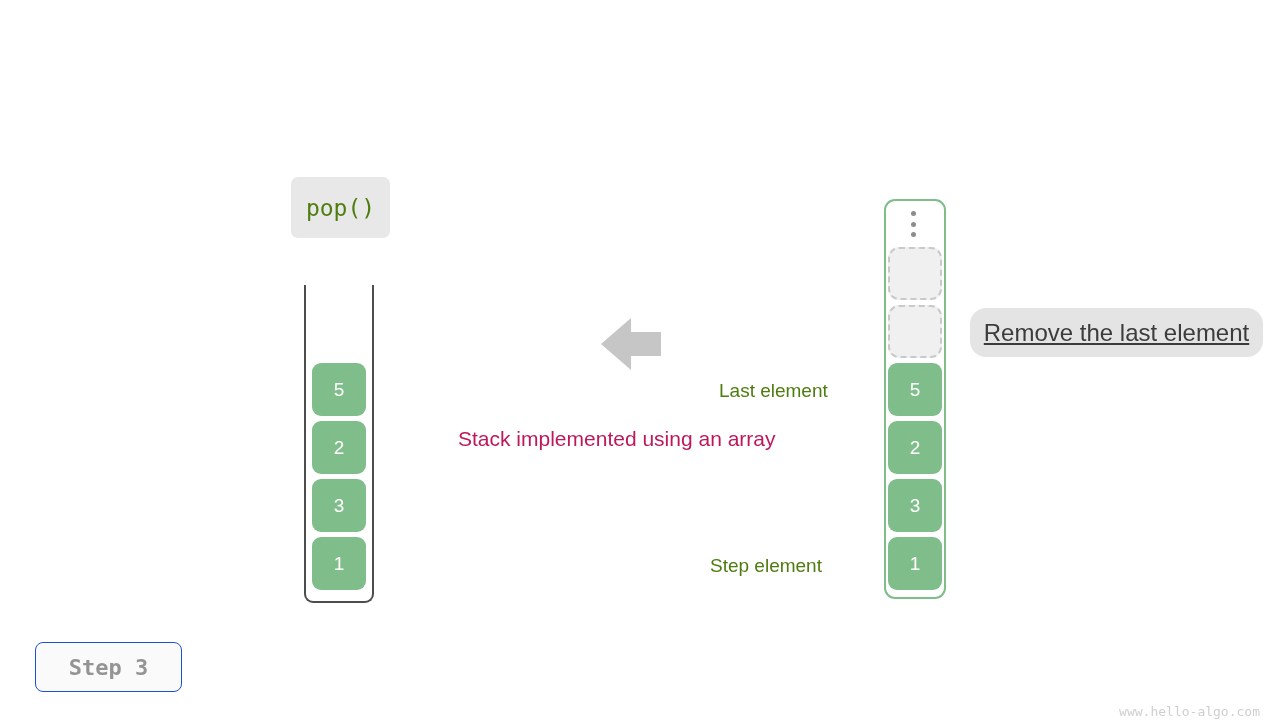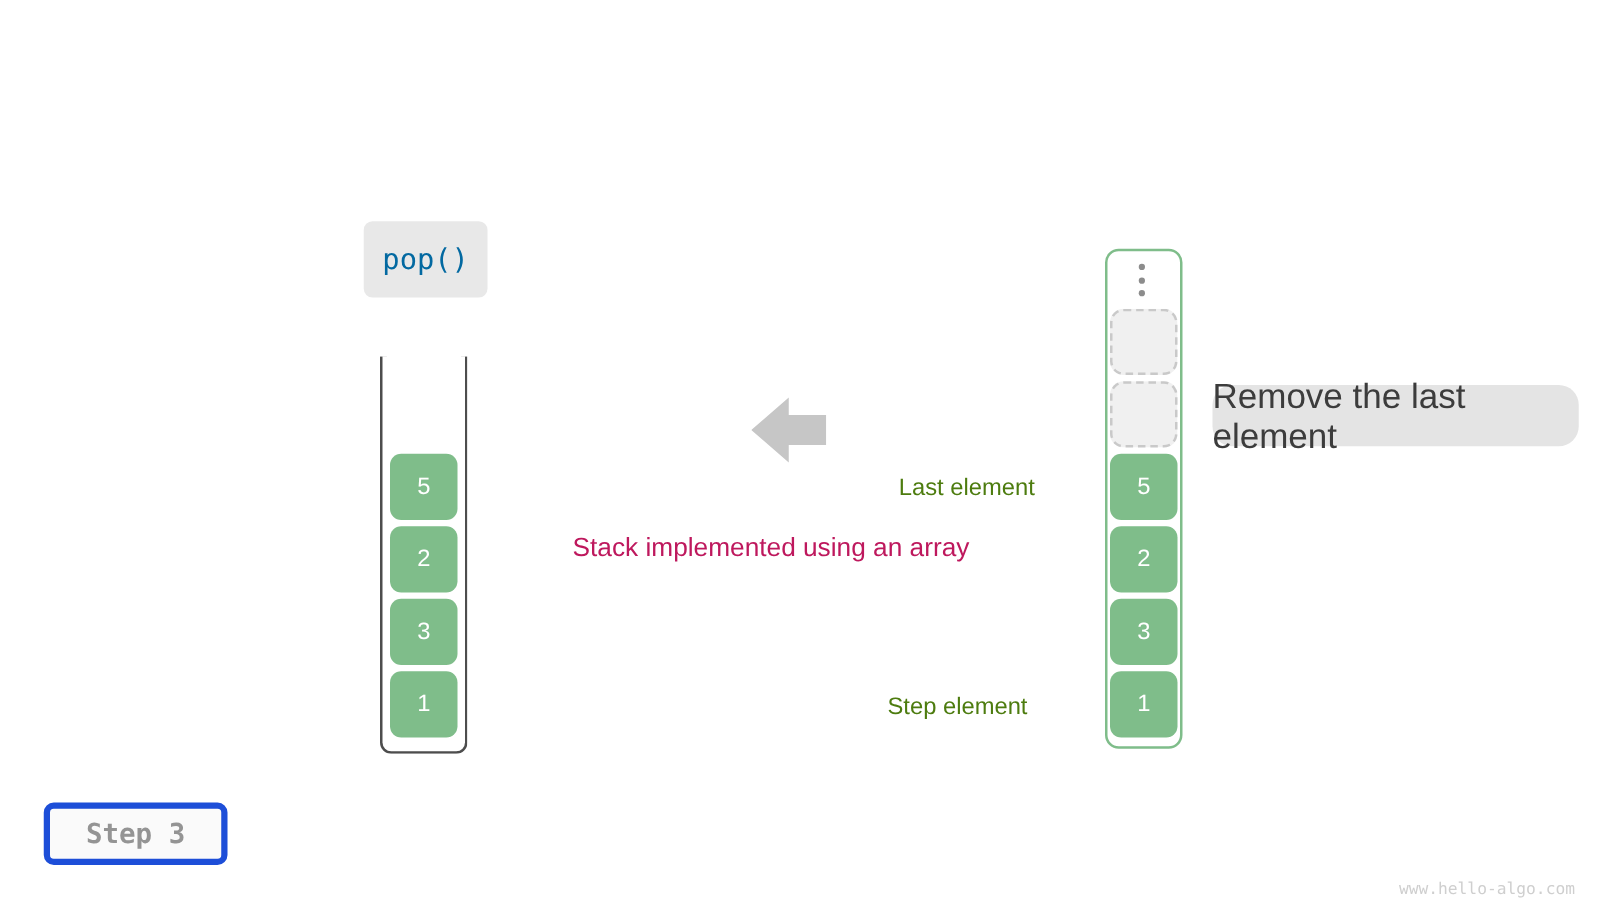--- a/index.html
+++ b/index.html
@@ -33,7 +33,7 @@
     justify-content: center;
     font-family: "DejaVu Sans Mono", "Liberation Mono", monospace;
     font-size: 23px;
-    color: #0369a1;
+    color: #4d7c0f;
     letter-spacing: 0px;
   }
 

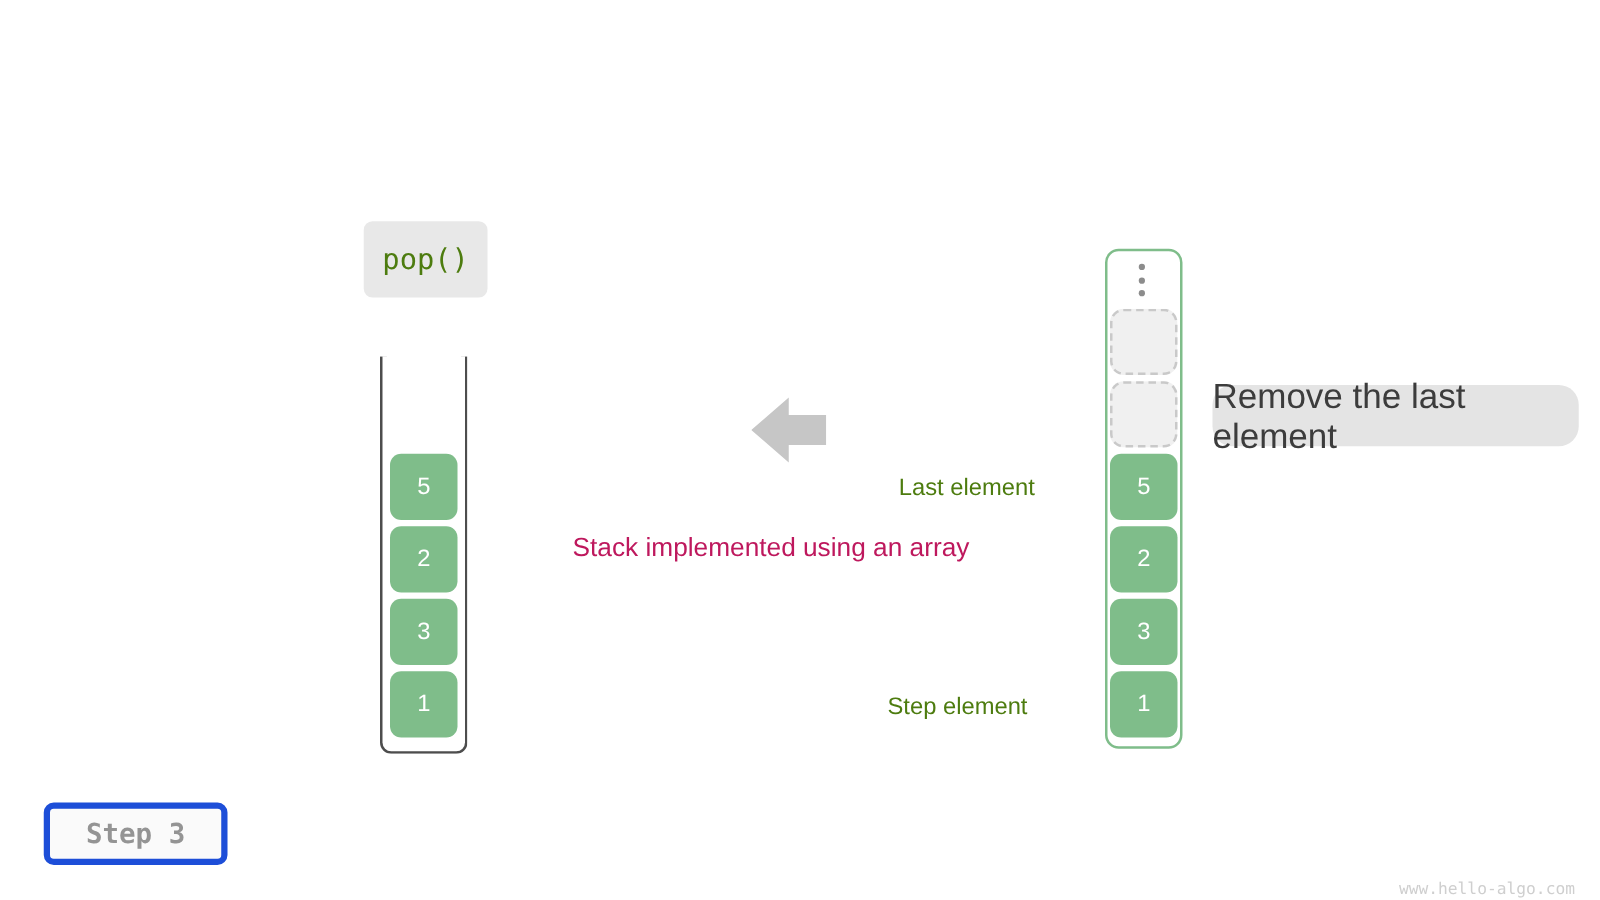--- a/index.html
+++ b/index.html
@@ -138,8 +138,9 @@
     display: flex;
     align-items: center;
     justify-content: center;
-    font-size: 28px;
+    font-size: 24px;
     color: #3c3c3c;
+    text-decoration: underline;
   }
 
   

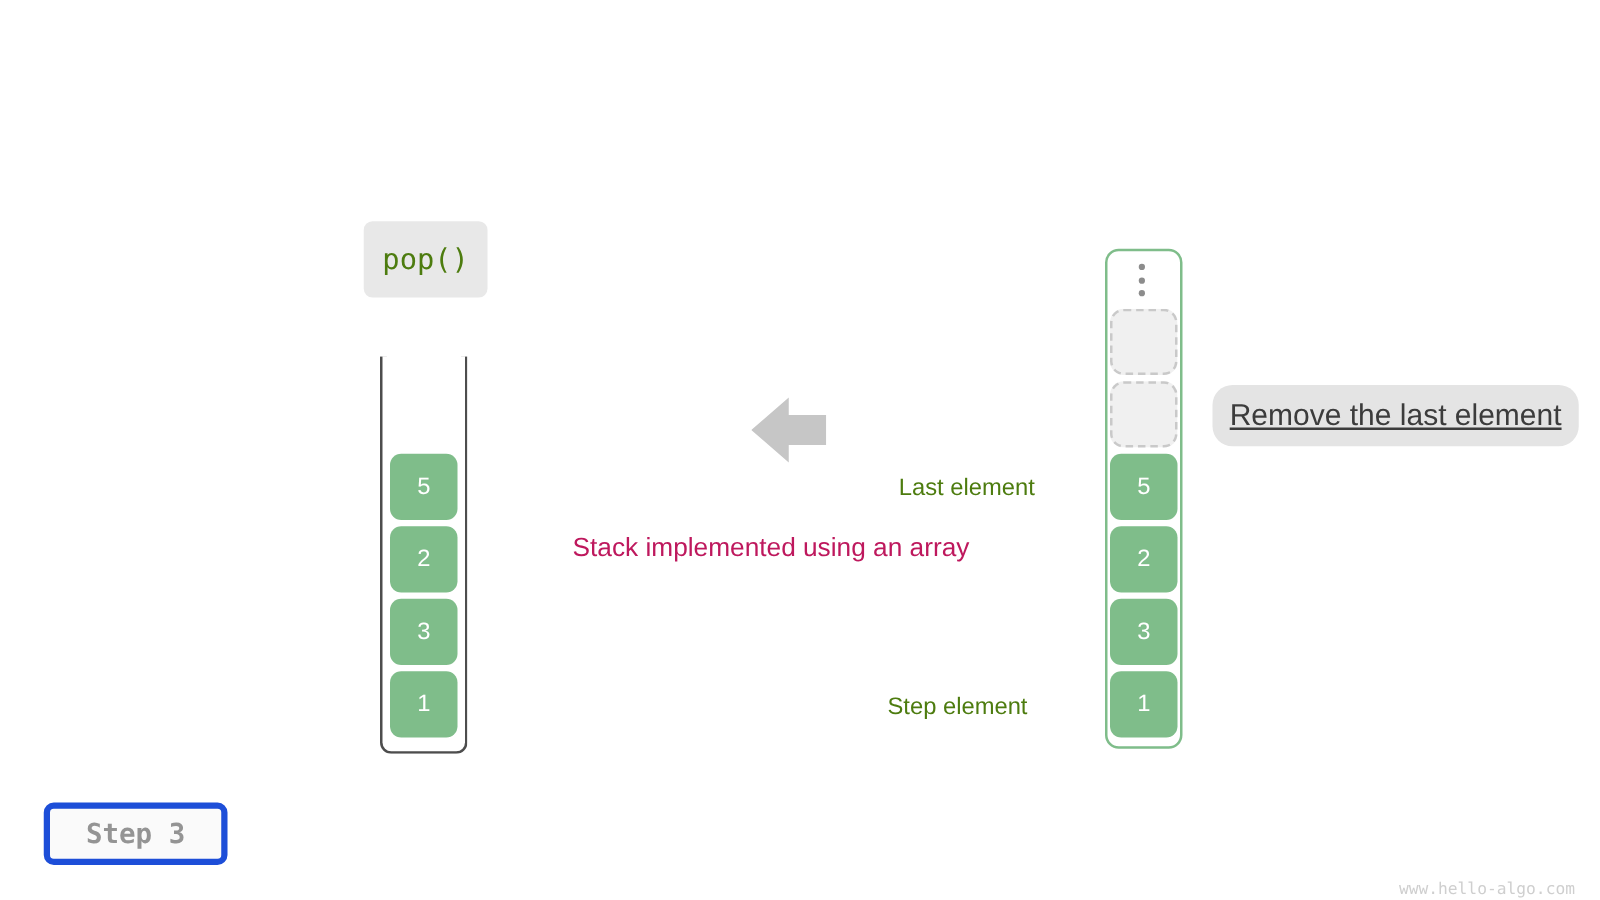--- a/index.html
+++ b/index.html
@@ -179,7 +179,7 @@
     top: 642px;
     width: 147px;
     height: 50px;
-    border: 5px solid #1d4ed8;
+    border: 1px solid #1d4ed8;
     border-radius: 8px;
     background: #fafafa;
     display: flex;

